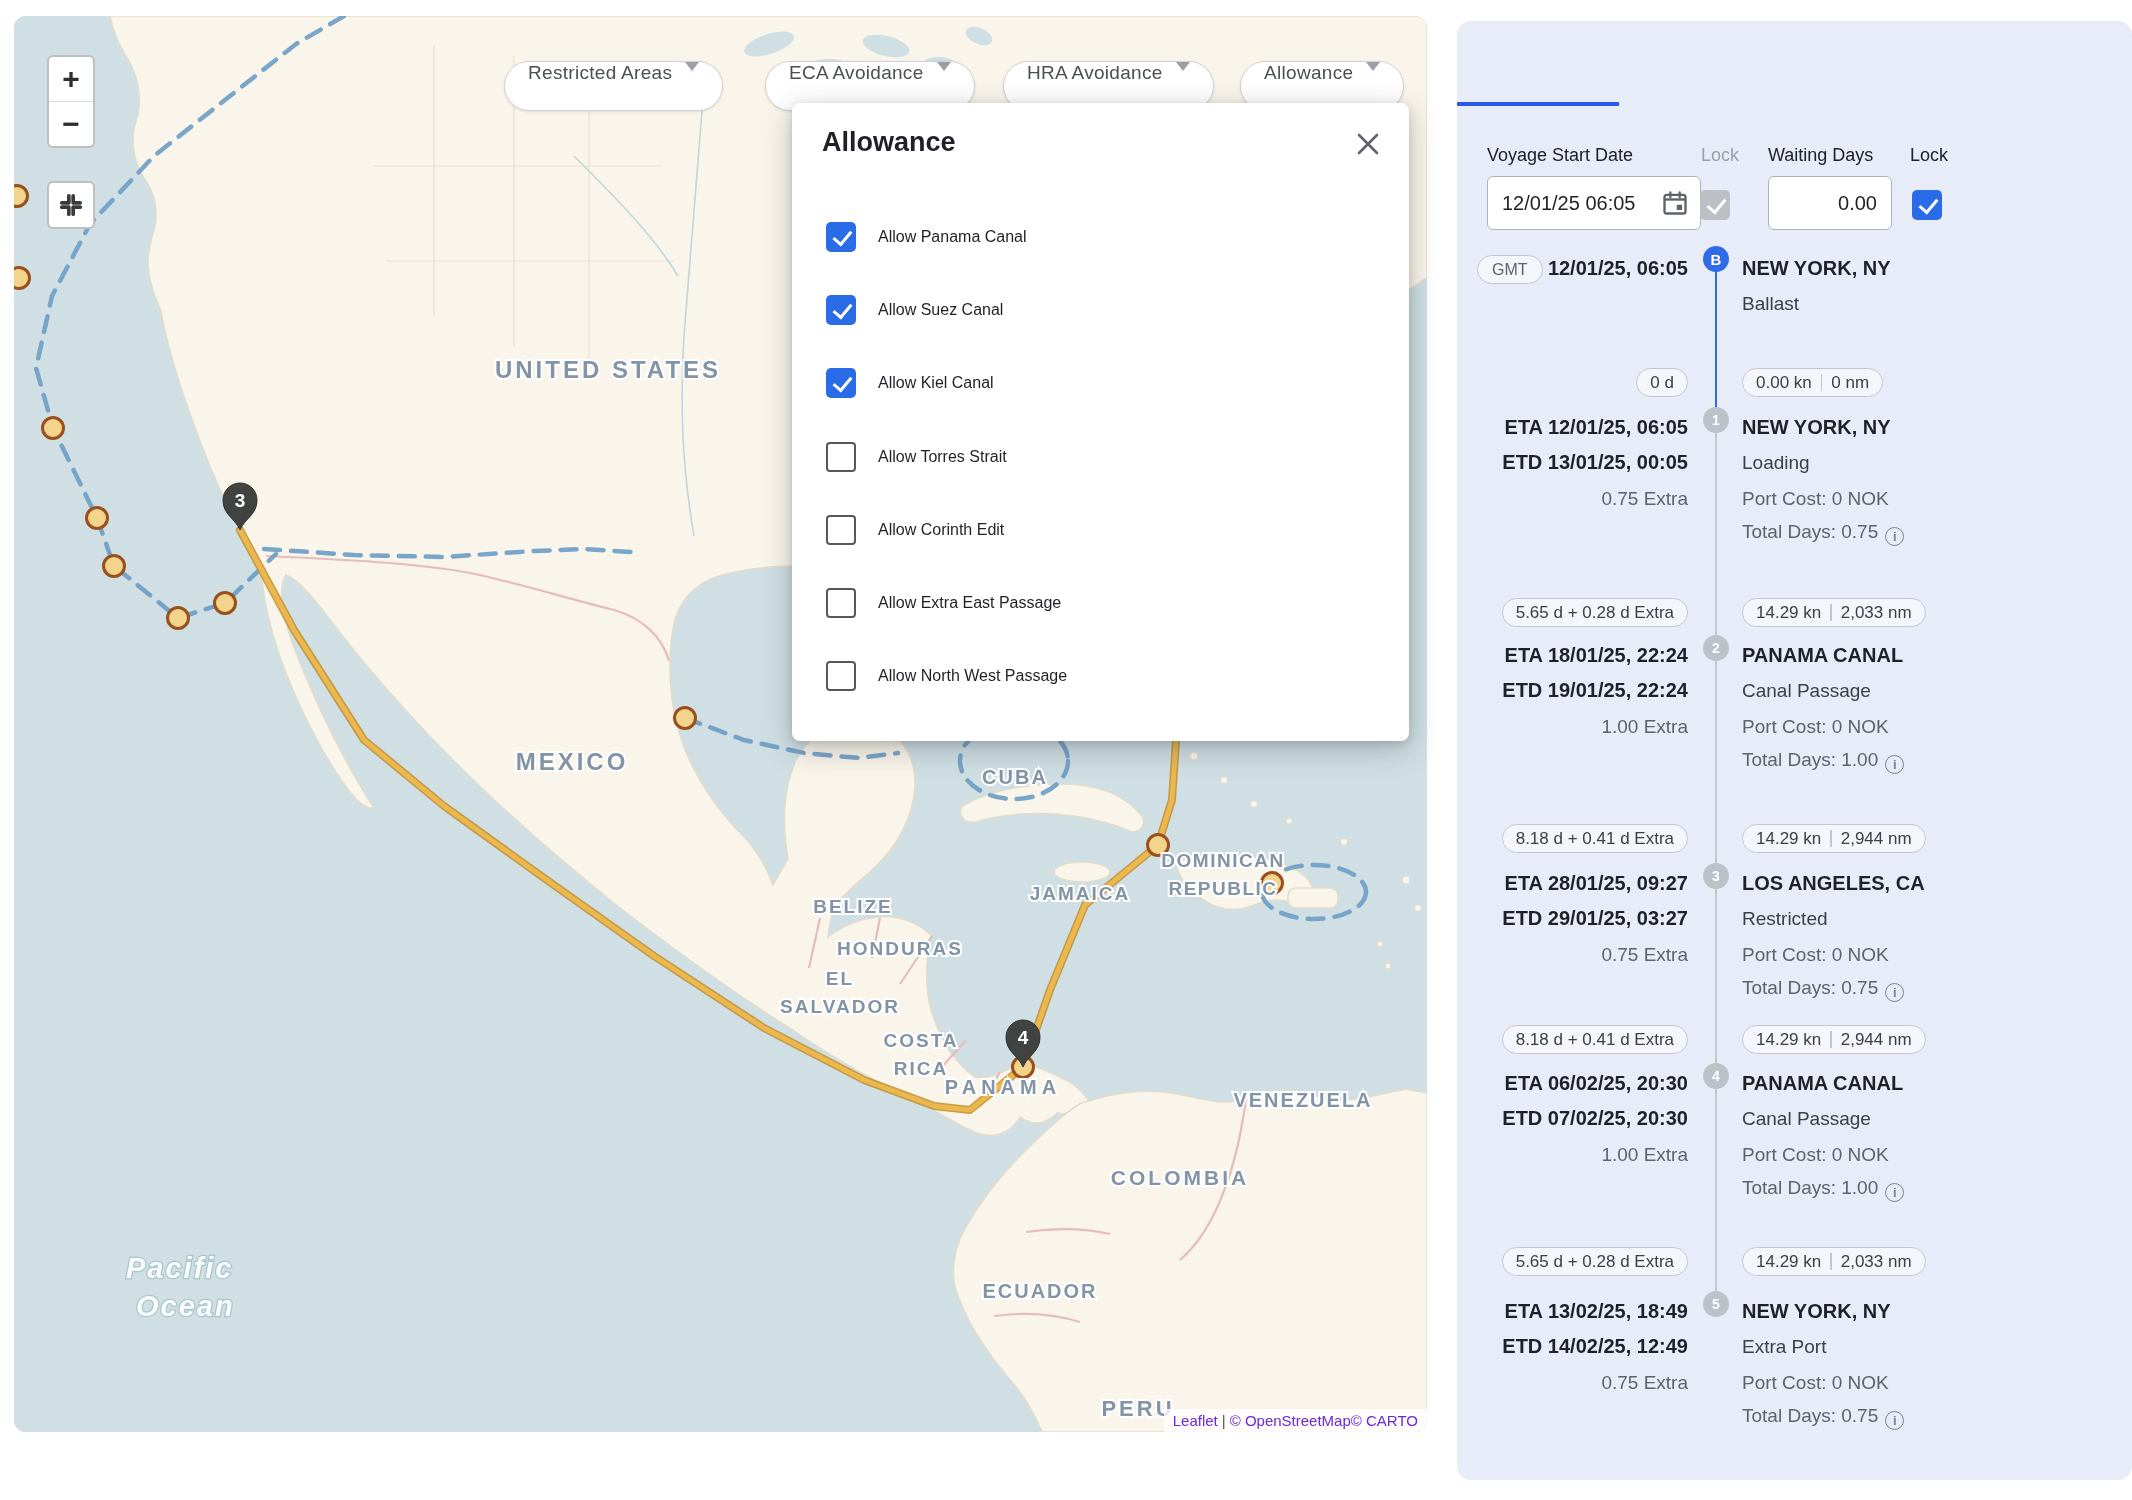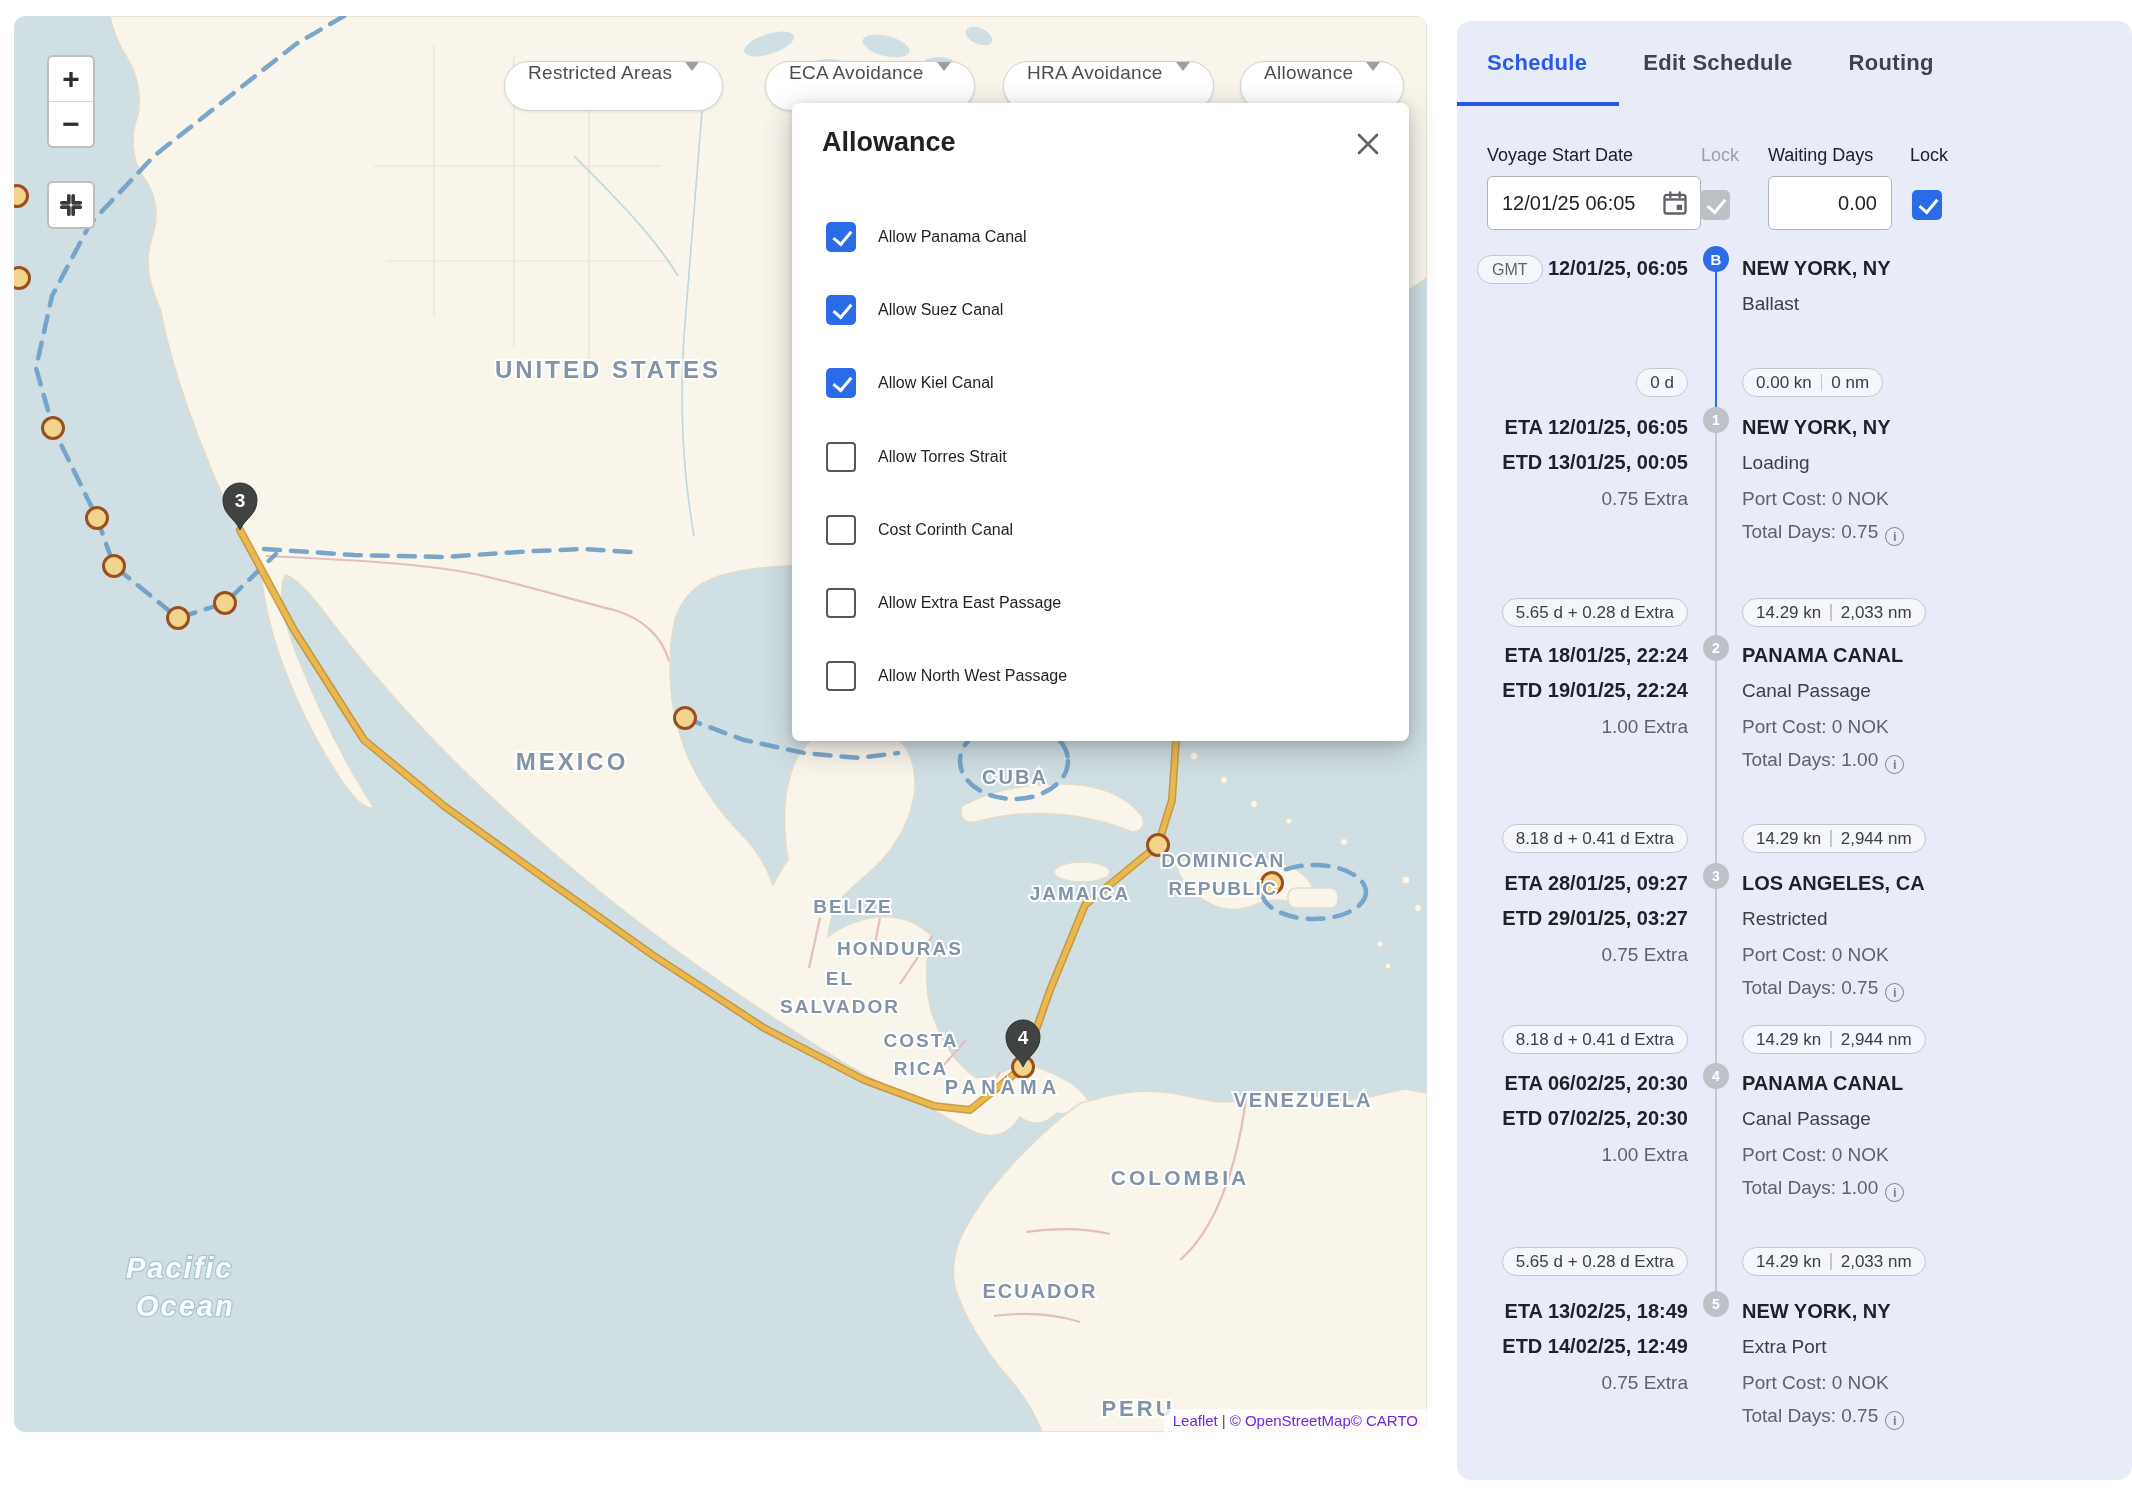--- a/index.html
+++ b/index.html
@@ -268,11 +268,6 @@
   </div>
 
   <div class="panel">
-    <div class="tabs">
-      <span class="tab active">Schedule</span>
-      <span class="tab">Edit Schedule</span>
-      <span class="tab">Routing</span>
-    </div>
     <div class="tab-underline"></div>
 
     <div class="f-label" style="left:30px; top:124px">Voyage Start Date</div>

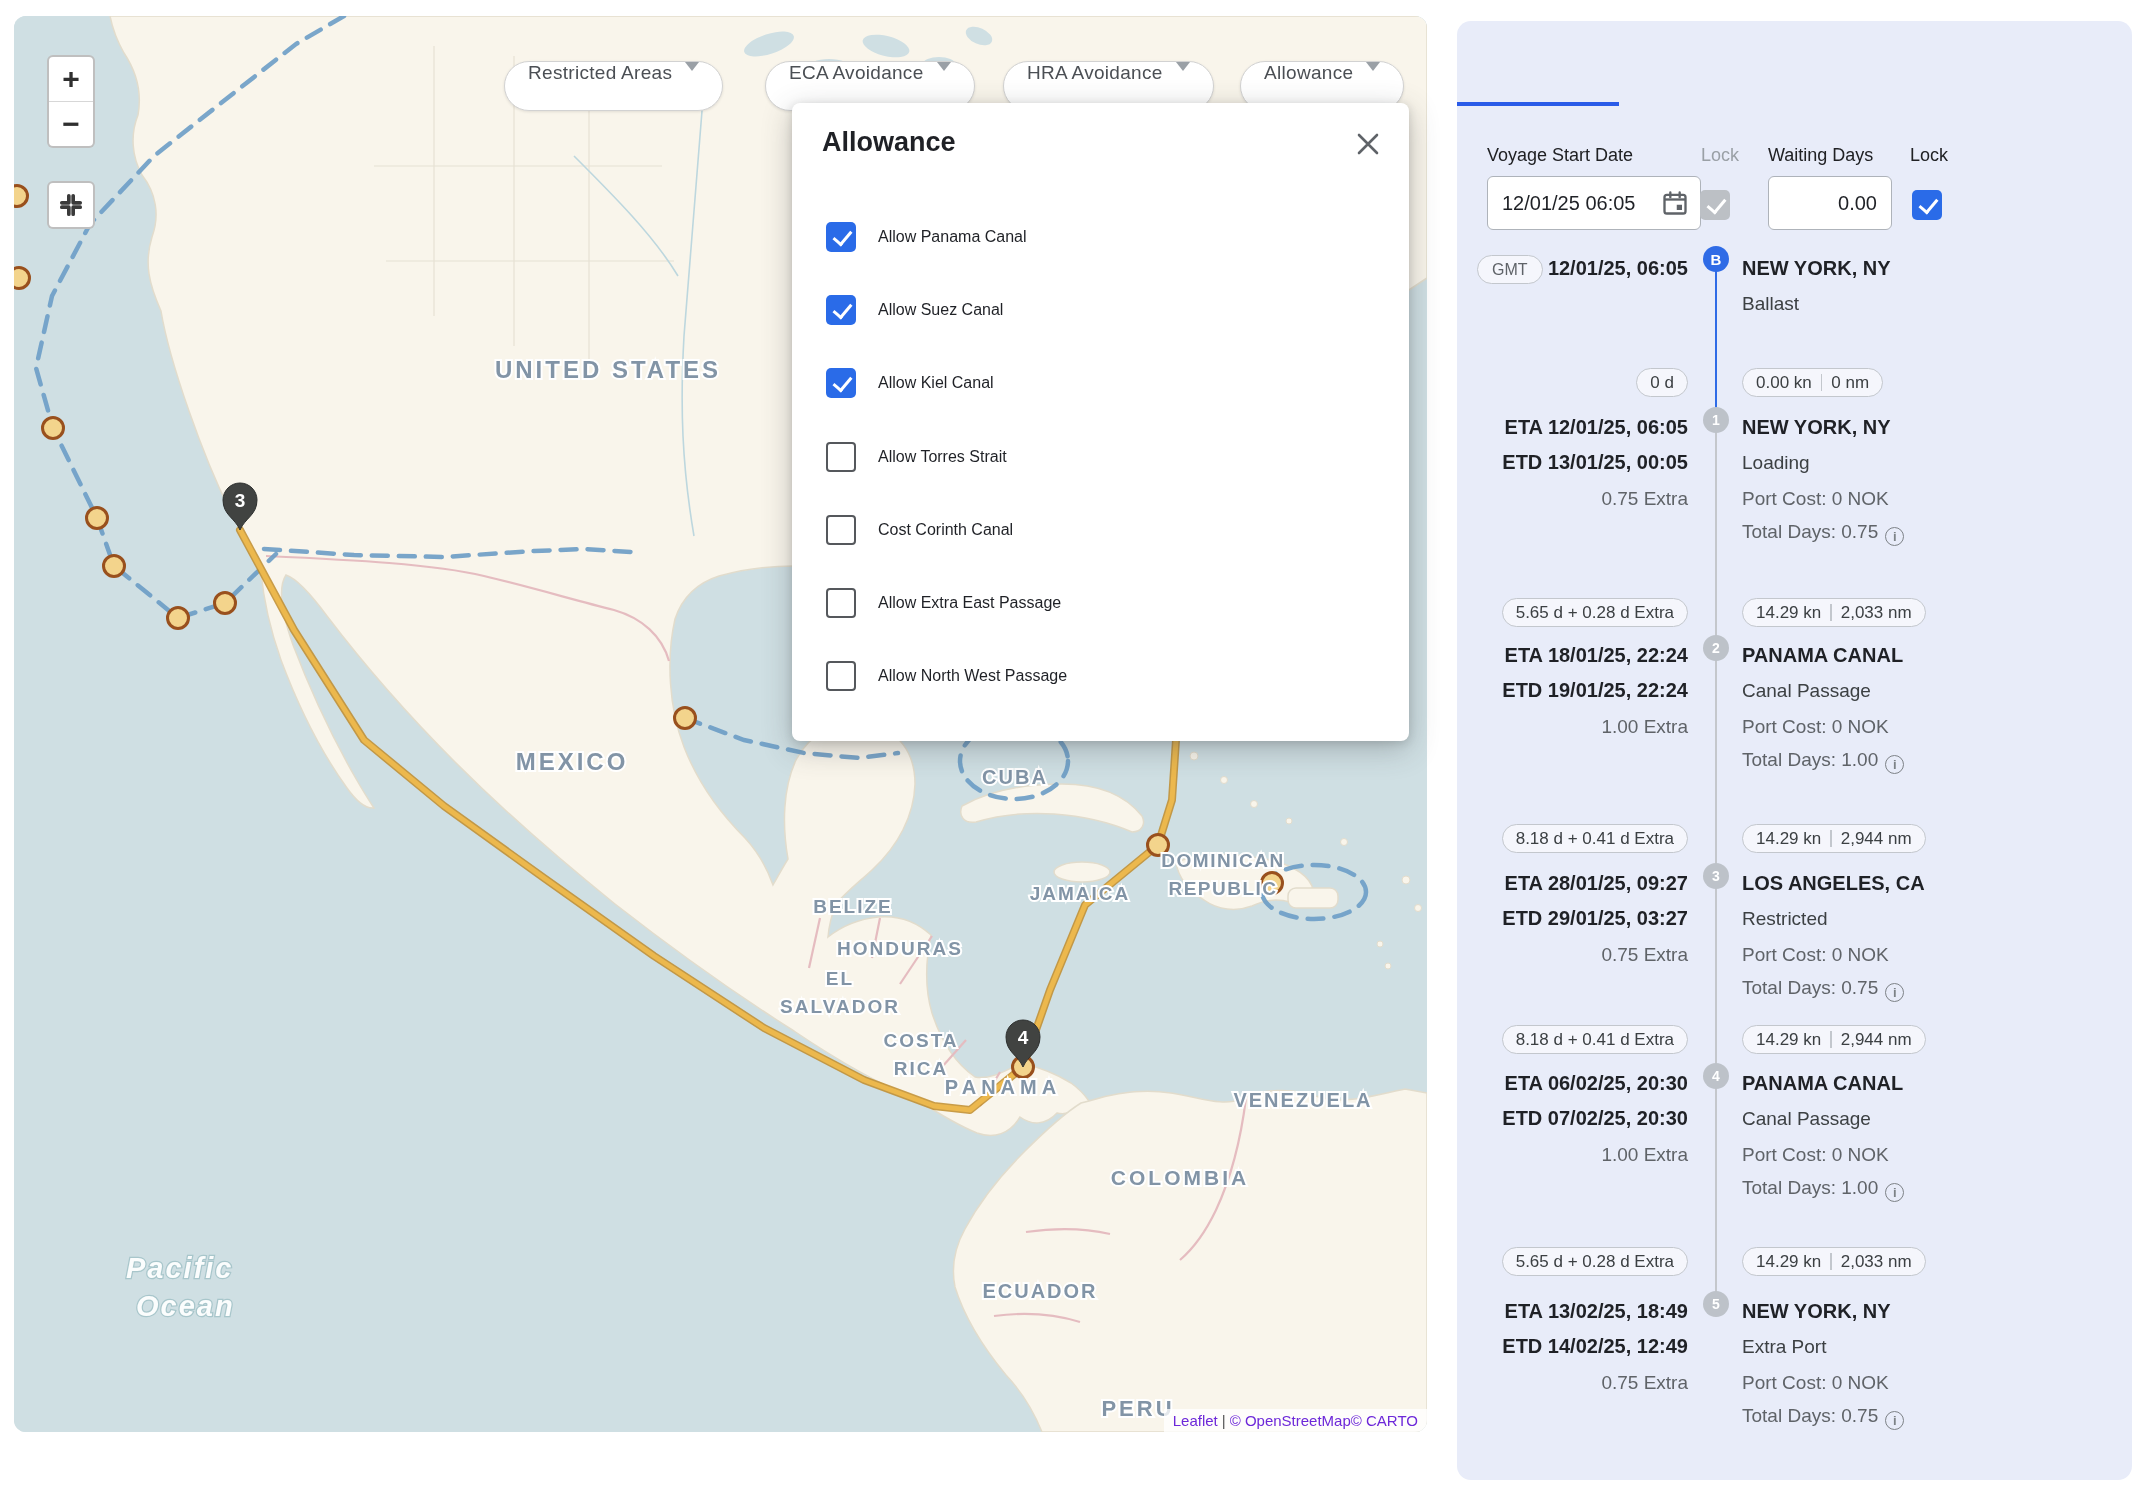--- a/index.html
+++ b/index.html
@@ -255,7 +255,7 @@
     </div>
     <div class="dlg-row" style="top:412px">
       <span class="cb"></span>
-      <span class="dlg-label">Cost Corinth Canal</span>
+      <span class="dlg-label">Allow Corinth Edit</span>
     </div>
     <div class="dlg-row" style="top:485px">
       <span class="cb"></span>

